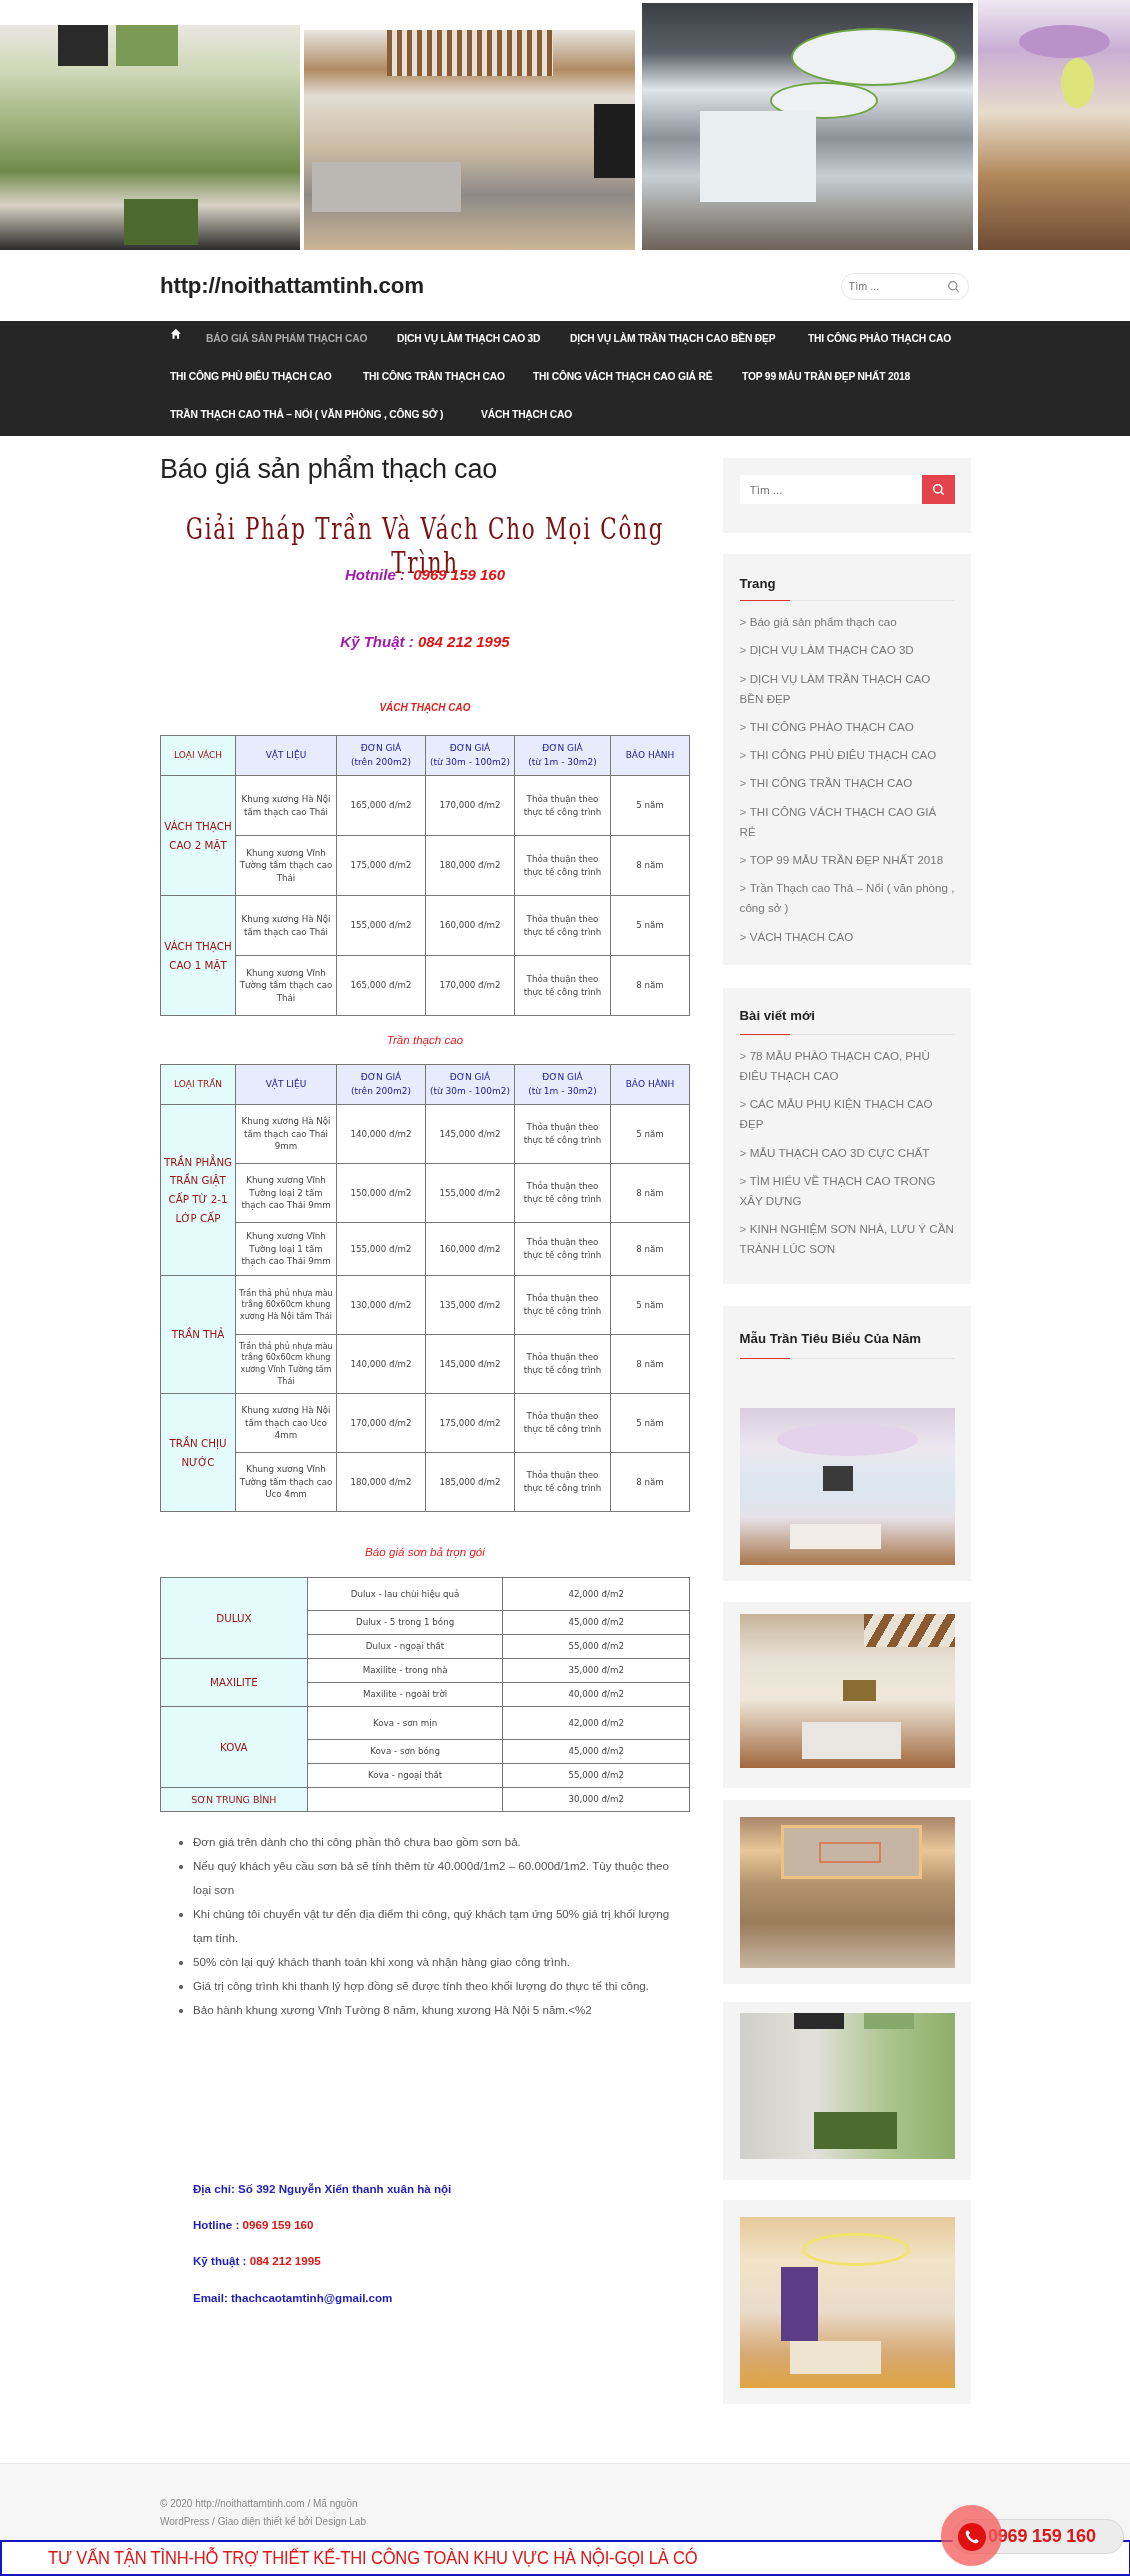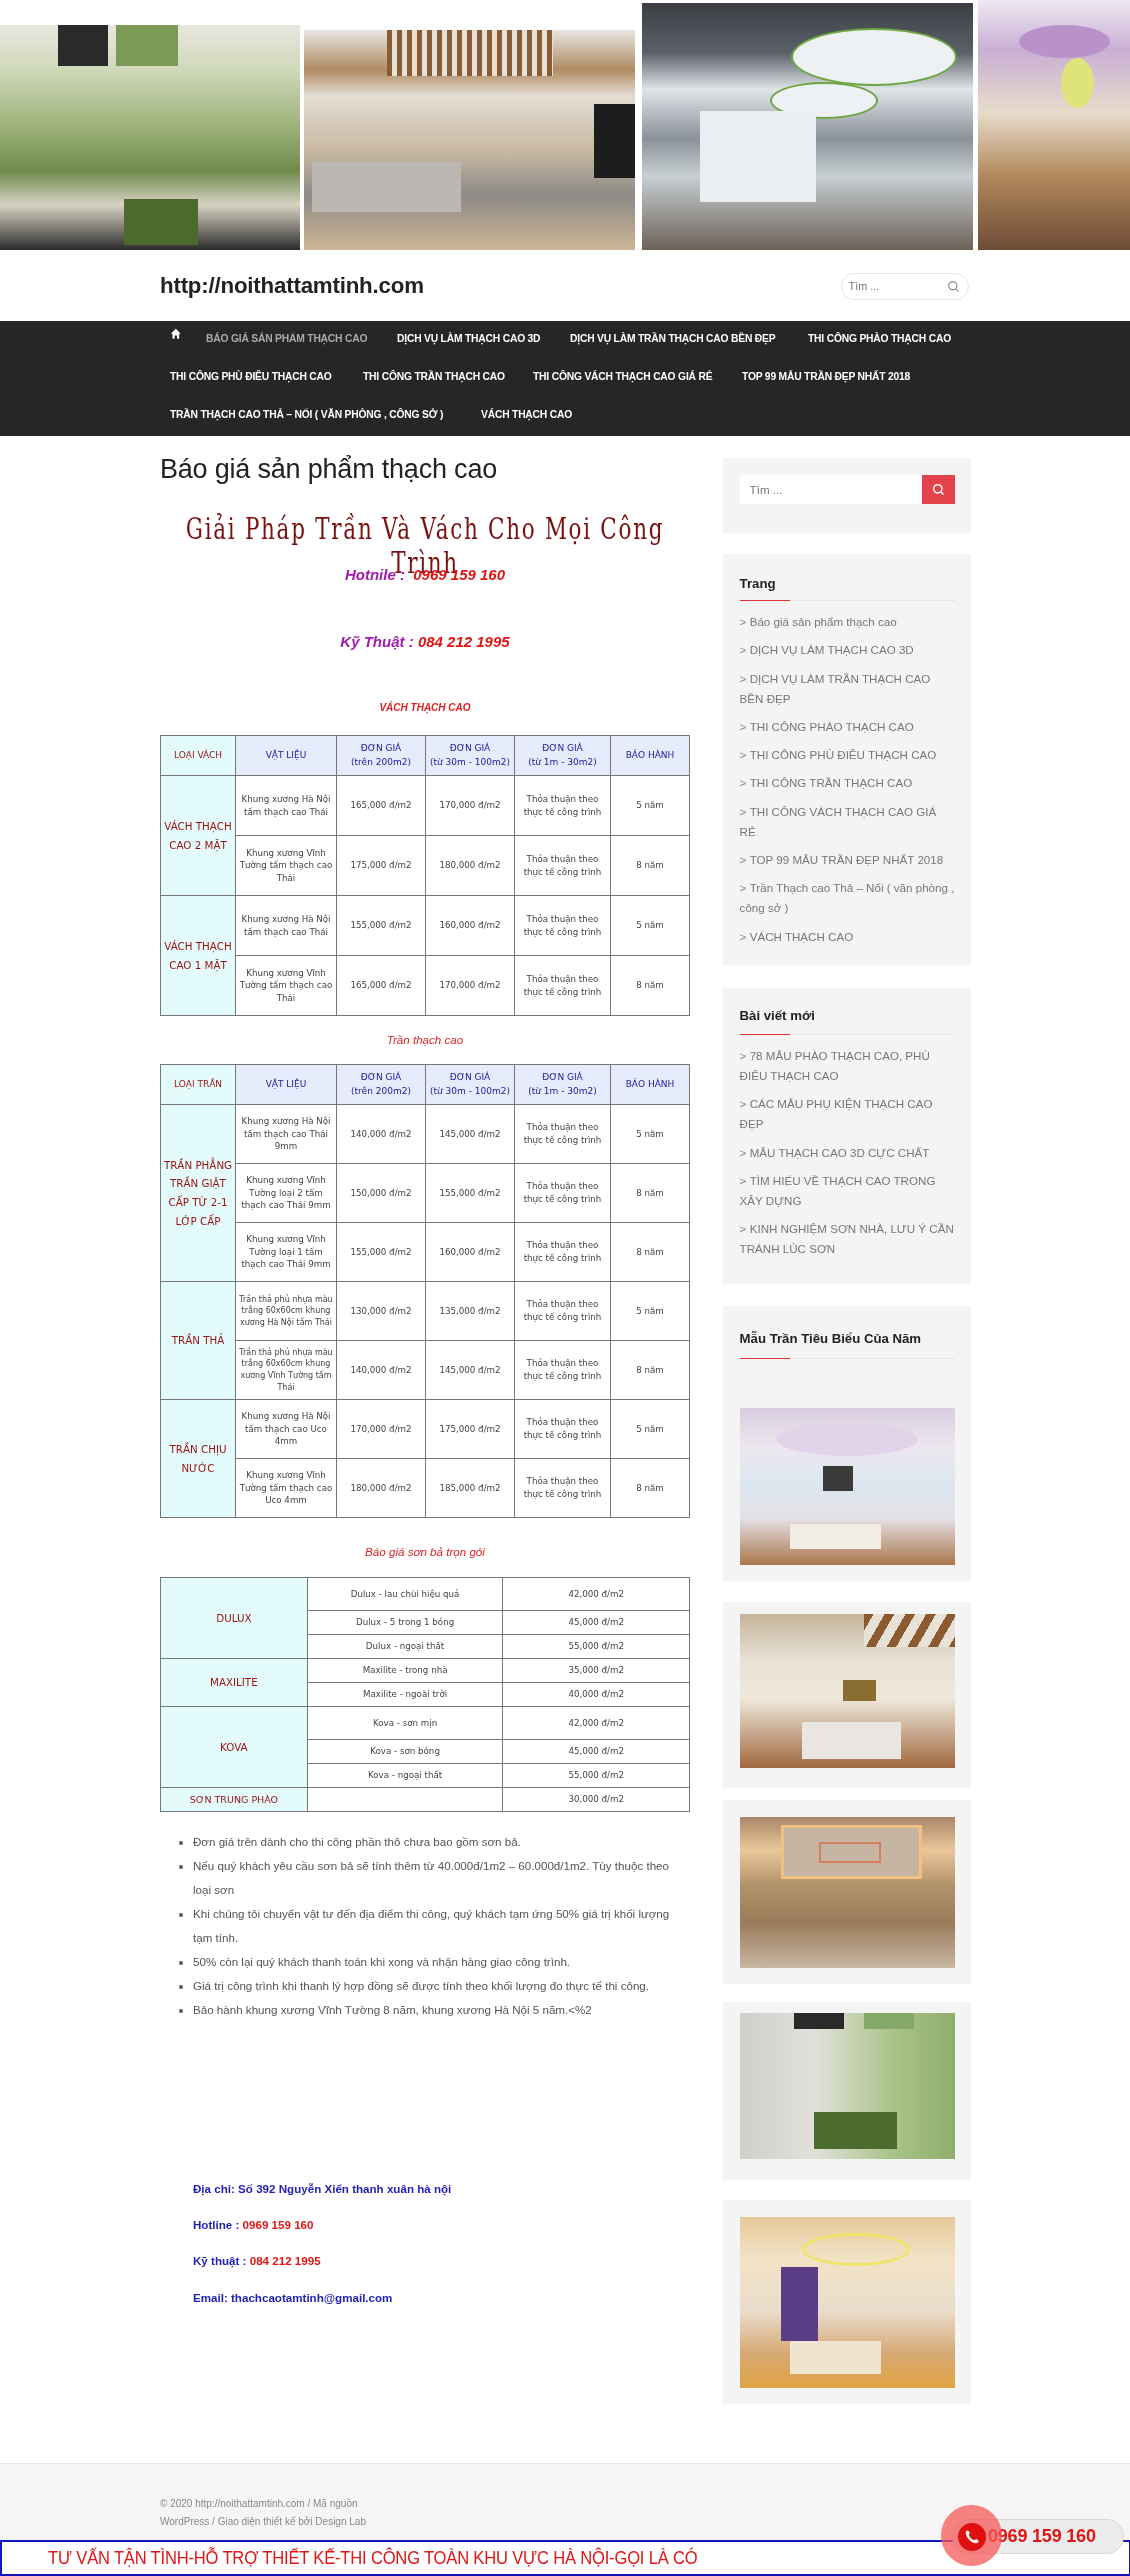--- a/index.html
+++ b/index.html
@@ -226,7 +226,7 @@
       <td>Thỏa thuận theo thực tế công trình</td>
       <td>8 năm</td>
     </tr>
-    <tr style="height:59px">
+    <tr style="height:53px">
       <td>Khung xương Vĩnh Tường loại 1 tấm thạch cao Thái 9mm</td>
       <td>155,000 đ/m2</td>
       <td>160,000 đ/m2</td>

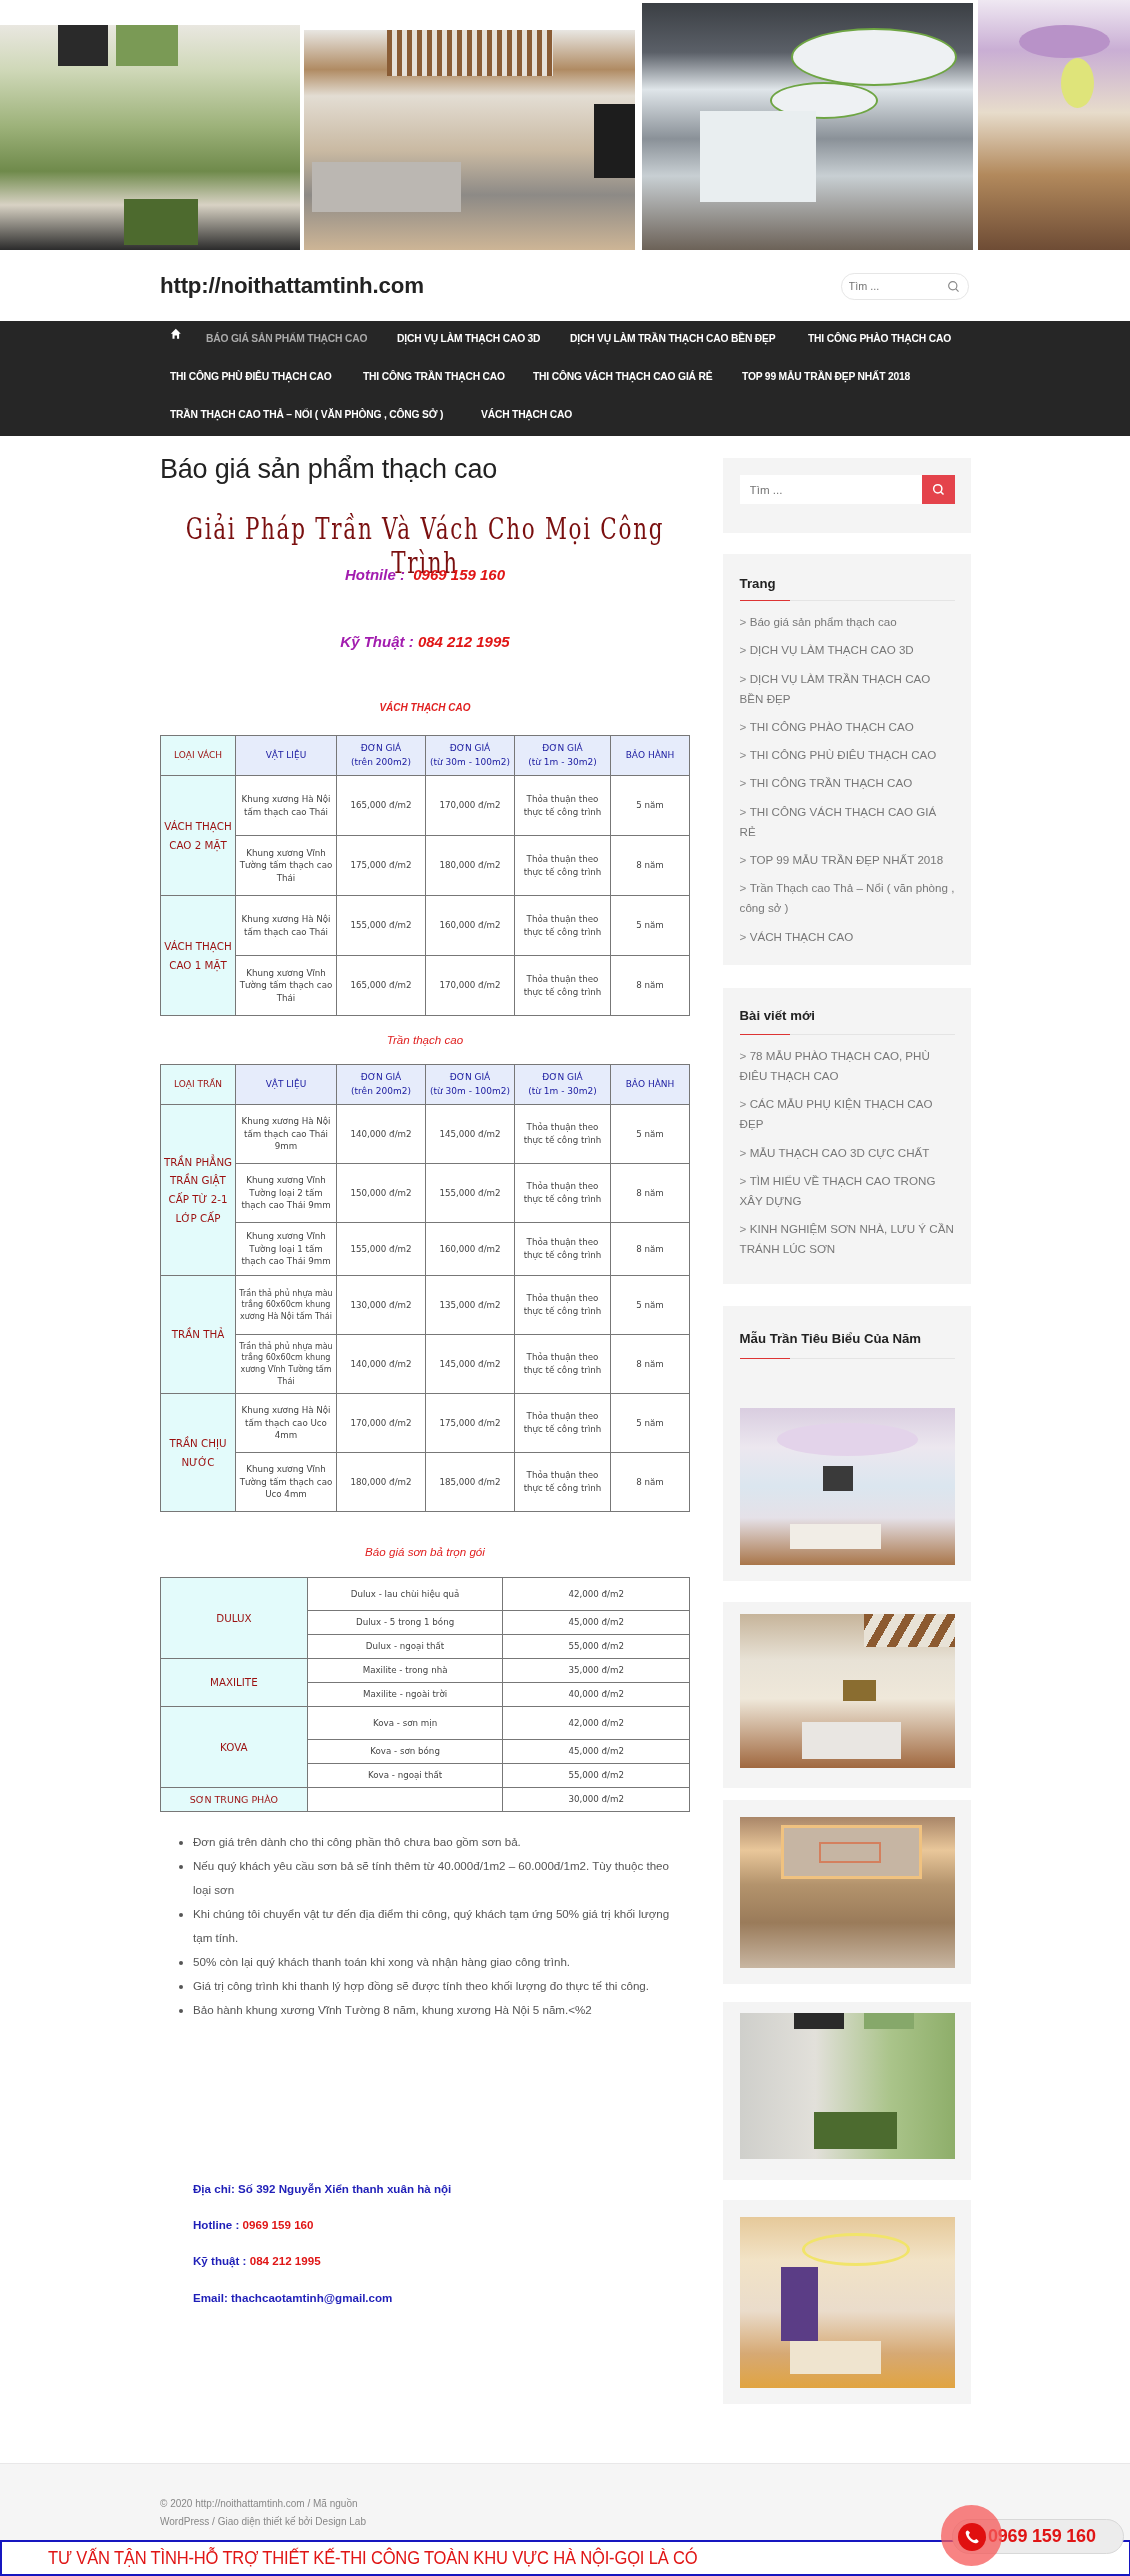--- a/index.html
+++ b/index.html
@@ -311,7 +311,7 @@
       <td>55,000 đ/m2</td>
     </tr>
     <tr>
-      <td class="cat" style="font-size:9.5px">SƠN TRUNG PHÀO</td>
+      <td class="cat" style="font-size:9.5px">SƠN TRUNG BÌNH</td>
       <td></td>
       <td>30,000 đ/m2</td>
     </tr>

